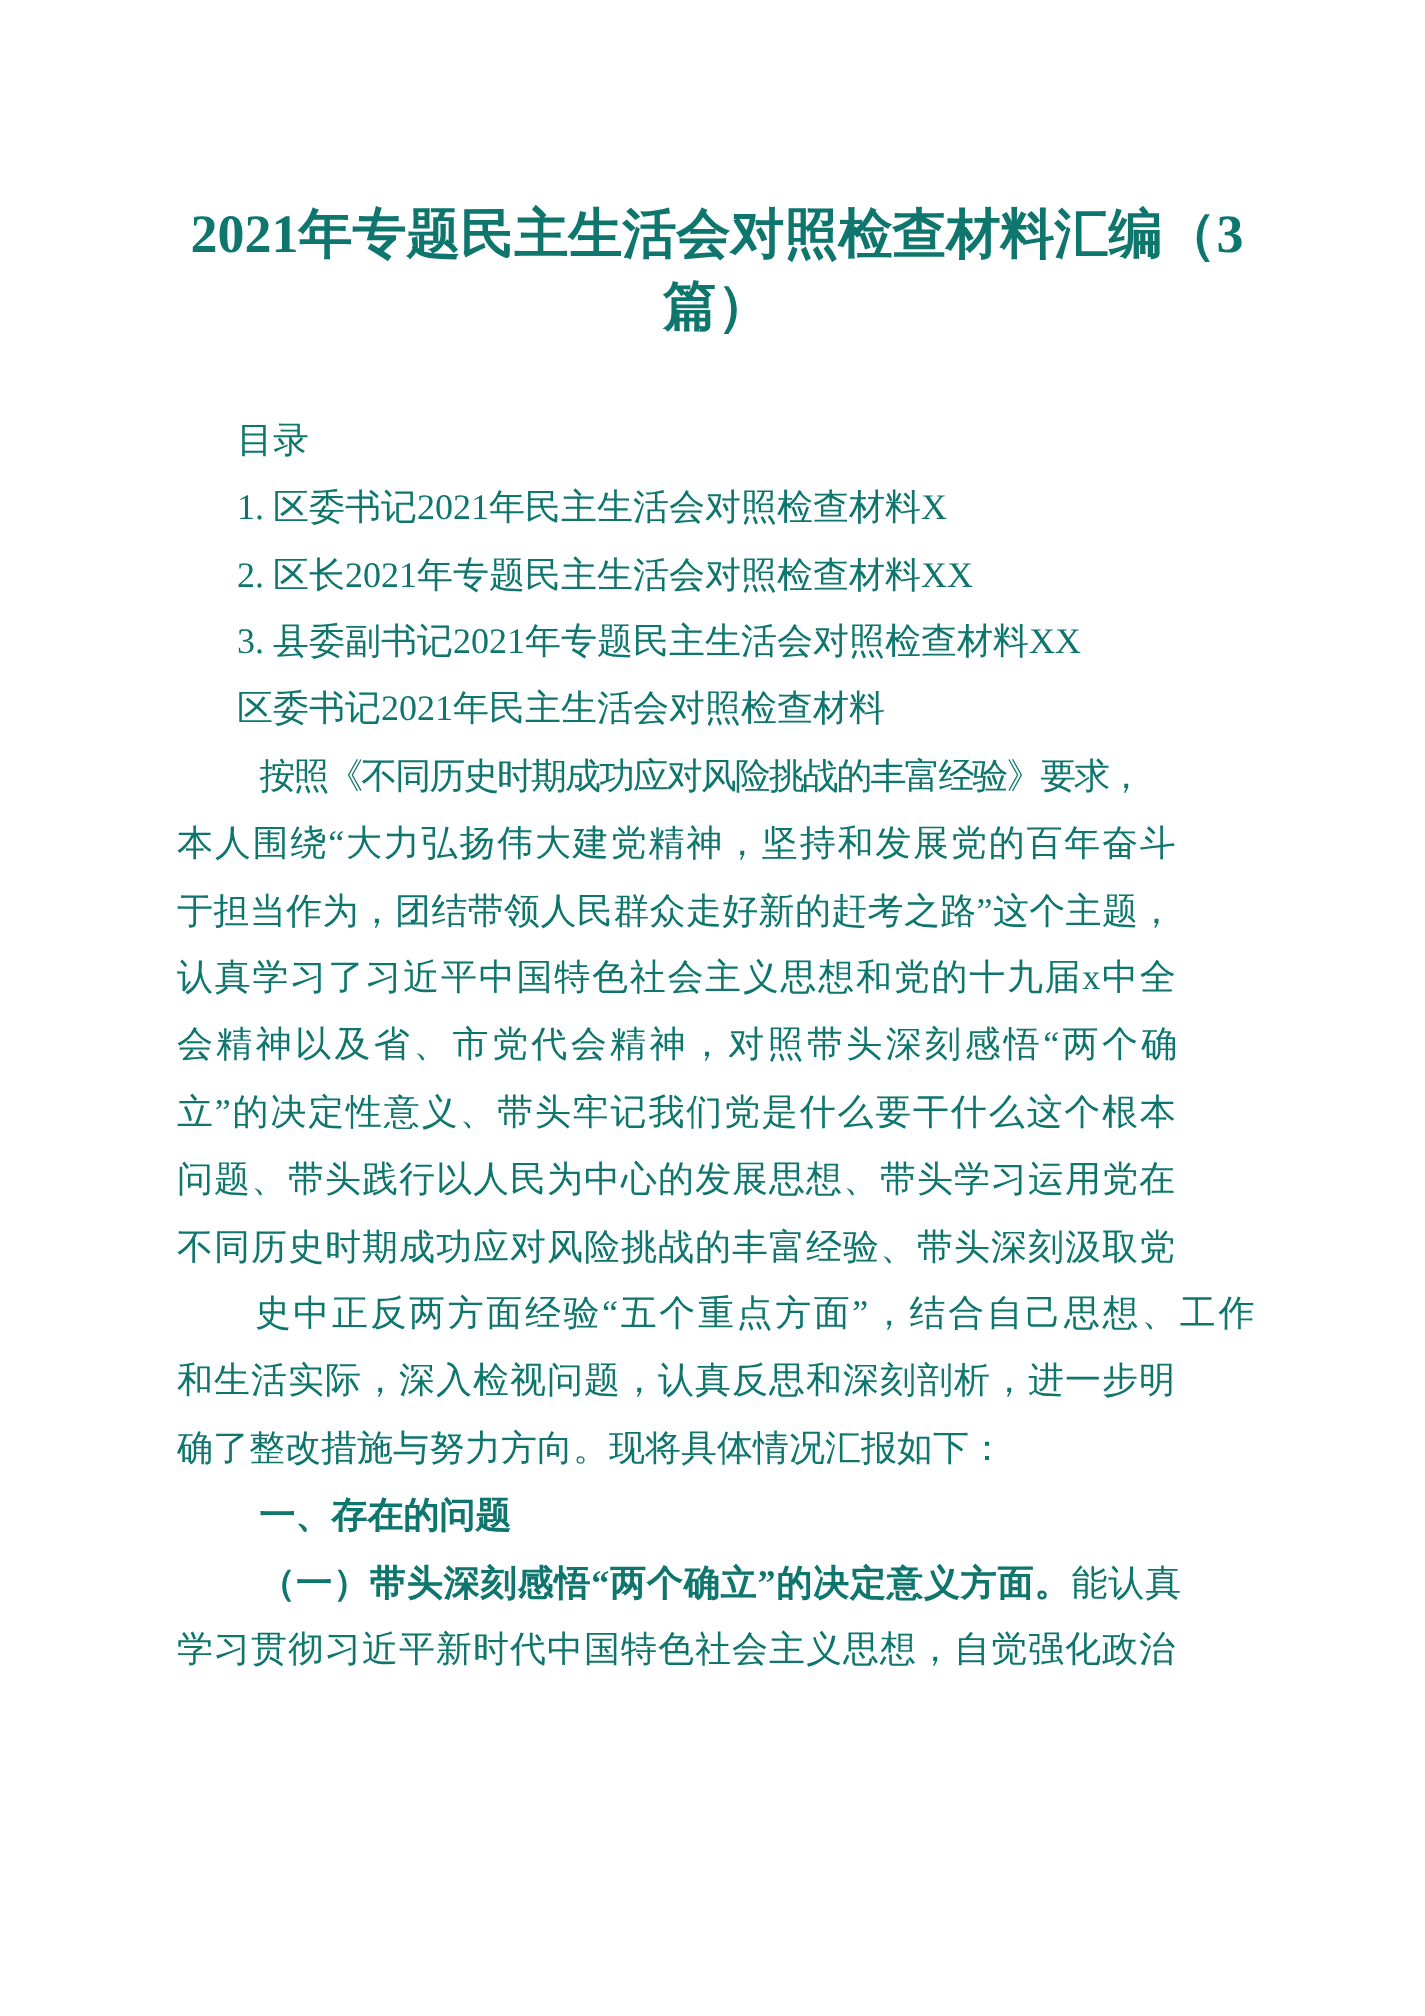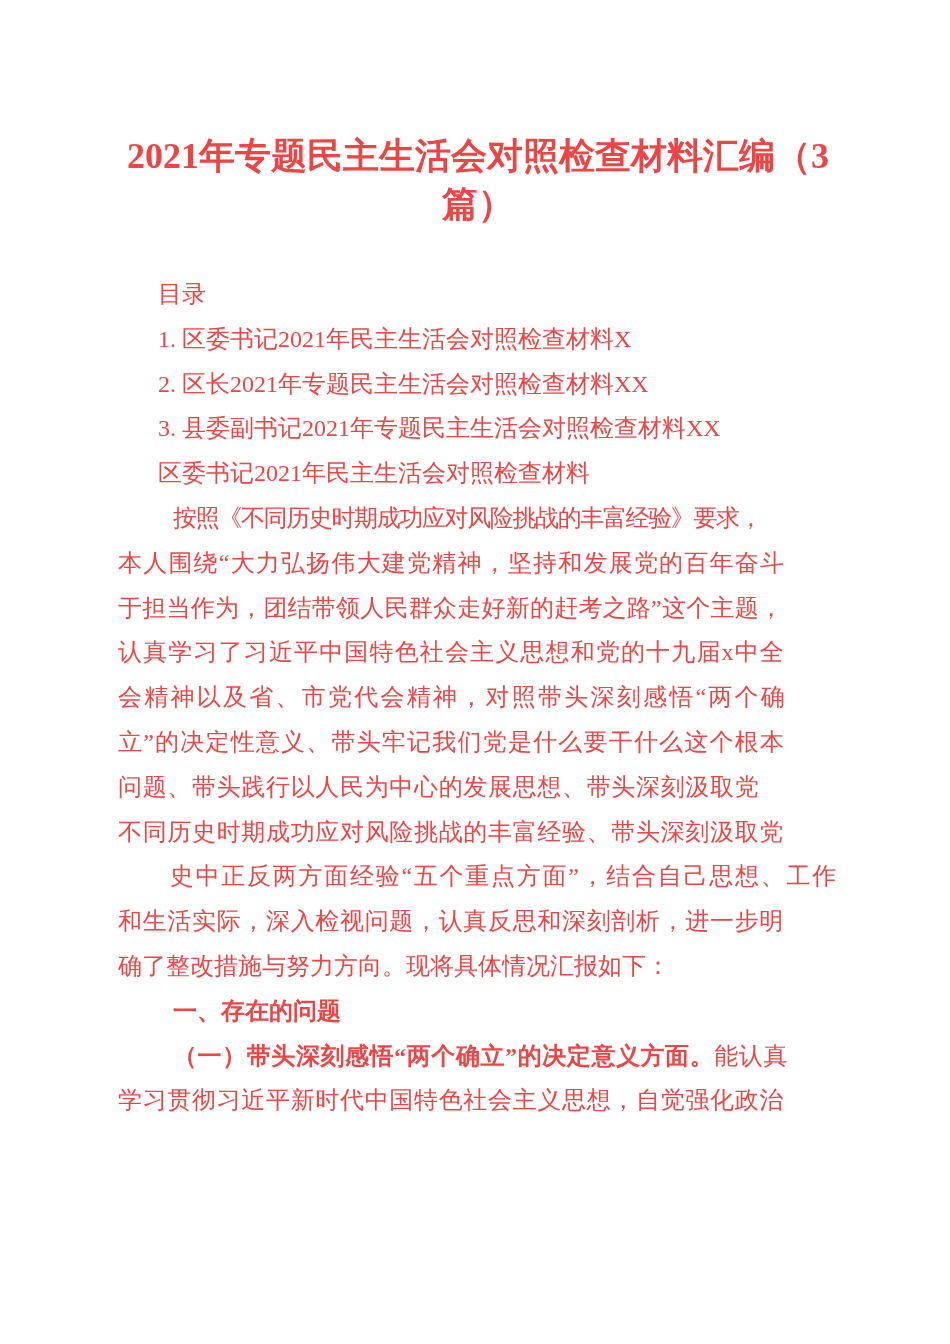--- a/index.html
+++ b/index.html
@@ -10,7 +10,7 @@
     height: 1143px;
     background: #ffffff;
     overflow: hidden;
-    color: #ef4444;
+    color: #0f766e;
     font-family: "Liberation Serif", serif;
   }
   .content {

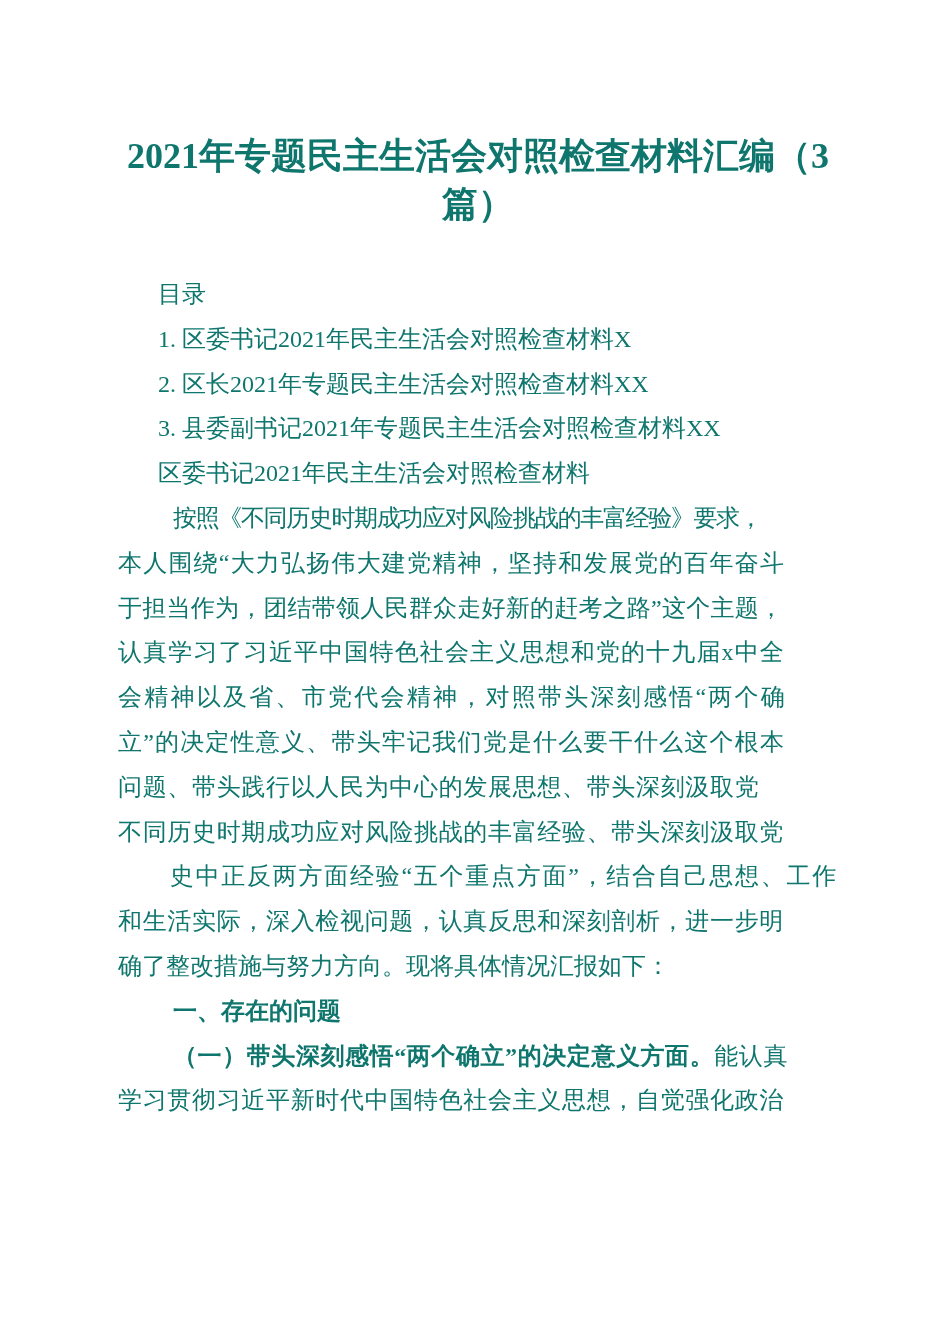--- a/index.html
+++ b/index.html
@@ -71,7 +71,7 @@
       <p class="line just" style="letter-spacing: 1.14815px;">认真学习了习近平中国特色社会主义思想和党的十九届x中全</p>
       <p class="line just" style="letter-spacing: 2.2482px;">会精神以及省、市党代会精神，对照带头深刻感悟“两个确</p>
       <p class="line just" style="letter-spacing: 1.20197px;">立”的决定性意义、带头牢记我们党是什么要干什么这个根本</p>
-      <p class="line just" style="letter-spacing: 0.666667px;">问题、带头践行以人民为中心的发展思想、带头深刻汲取党</p>
+      <p class="line just" style="letter-spacing: 0.666667px;">问题、带头践行以人民为中心的发展思想、带头学习运用党在</p>
       <p class="line just" style="letter-spacing: 0.666667px;">不同历史时期成功应对风险挑战的丰富经验、带头深刻汲取党</p>
       <p class="line just" style="letter-spacing: 1.73727px; text-align: right;">史中正反两方面经验“五个重点方面”，结合自己思想、工作</p>
       <p class="line just" style="letter-spacing: 0.666667px;">和生活实际，深入检视问题，认真反思和深刻剖析，进一步明</p>

